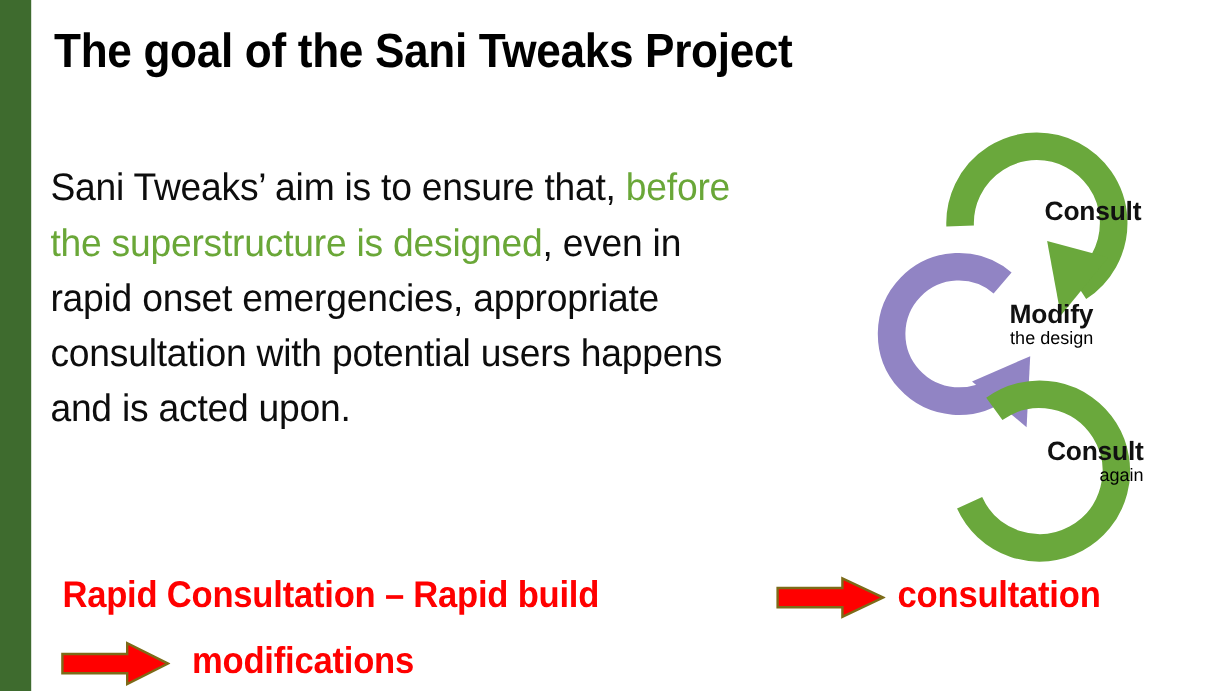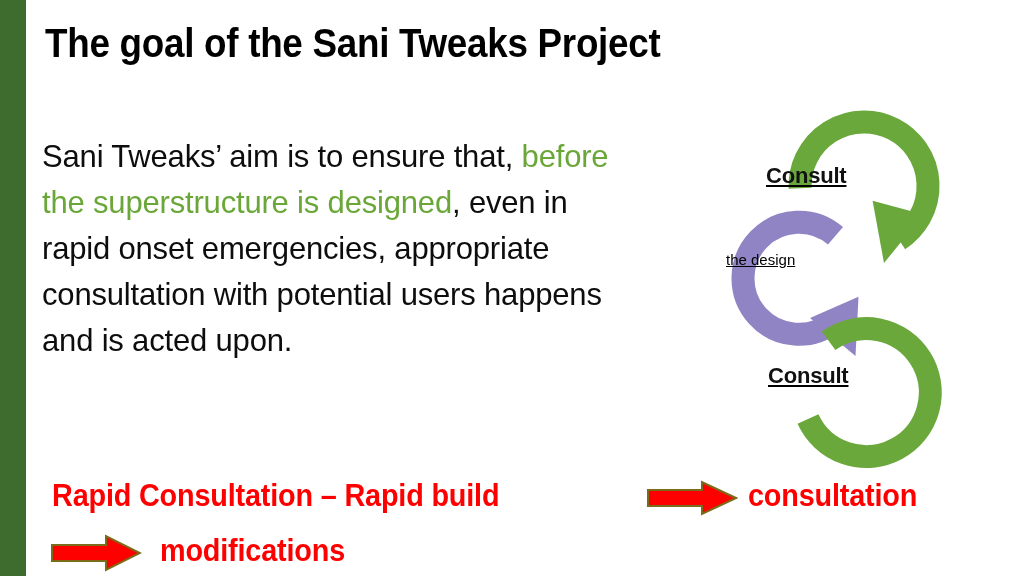--- a/index.html
+++ b/index.html
@@ -103,10 +103,9 @@
   }
   .diagram-label {
     position: absolute;
-    text-align: left;
+    text-align: right;
     font-family: "Liberation Sans", sans-serif;
     white-space: nowrap;
-    text-decoration: underline;
   }
   .diagram-label .main {
     display: block;

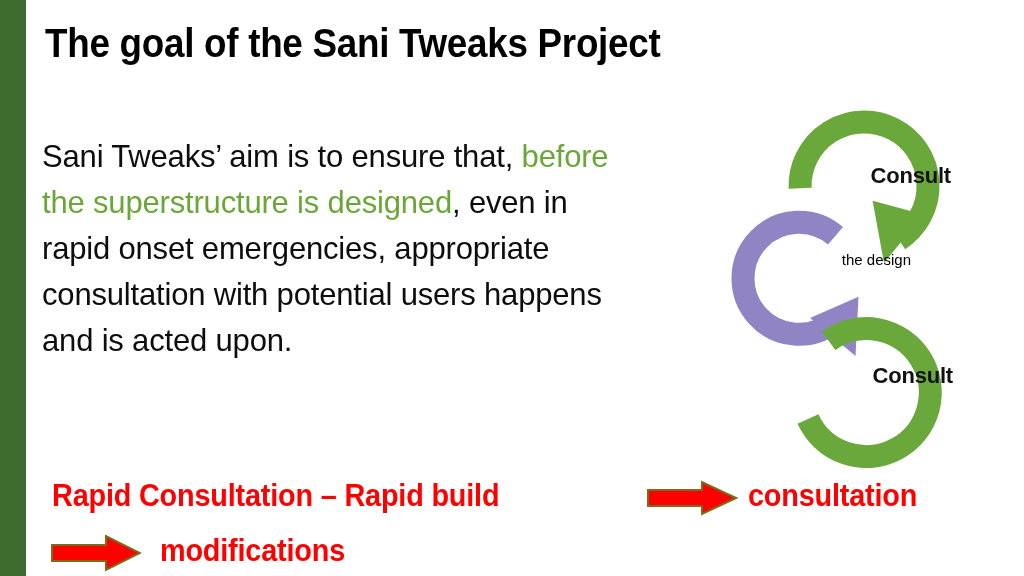--- a/index.html
+++ b/index.html
@@ -171,6 +171,7 @@
     </div>
 
     <div class="diagram-label" id="label-modify">
+      <span class="main">Modify</span>
       <span class="sub">the design</span>
     </div>
 

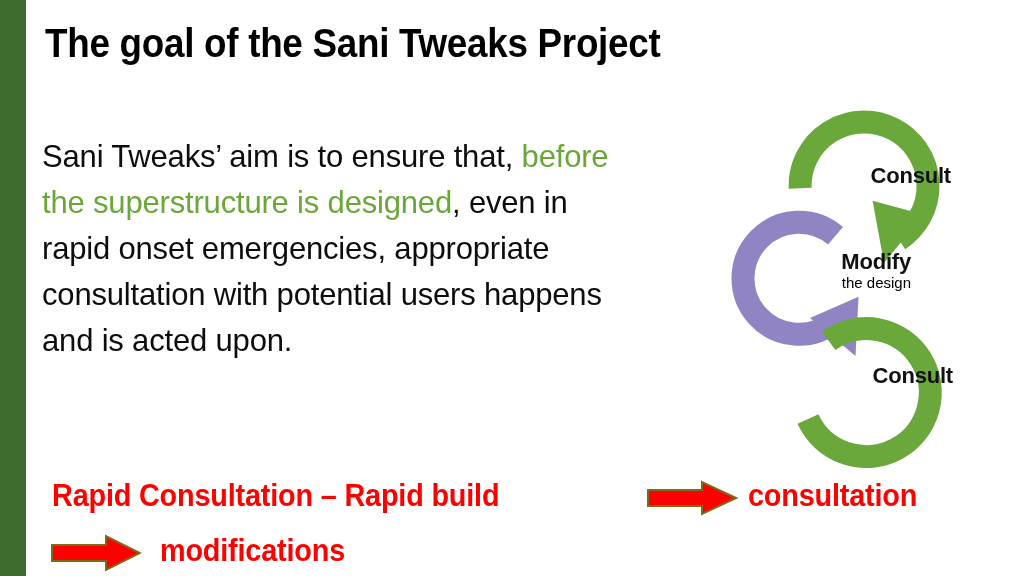--- a/index.html
+++ b/index.html
@@ -177,6 +177,7 @@
 
     <div class="diagram-label" id="label-consult-again">
       <span class="main">Consult</span>
+      <span class="sub">again</span>
     </div>
 
   </div>

